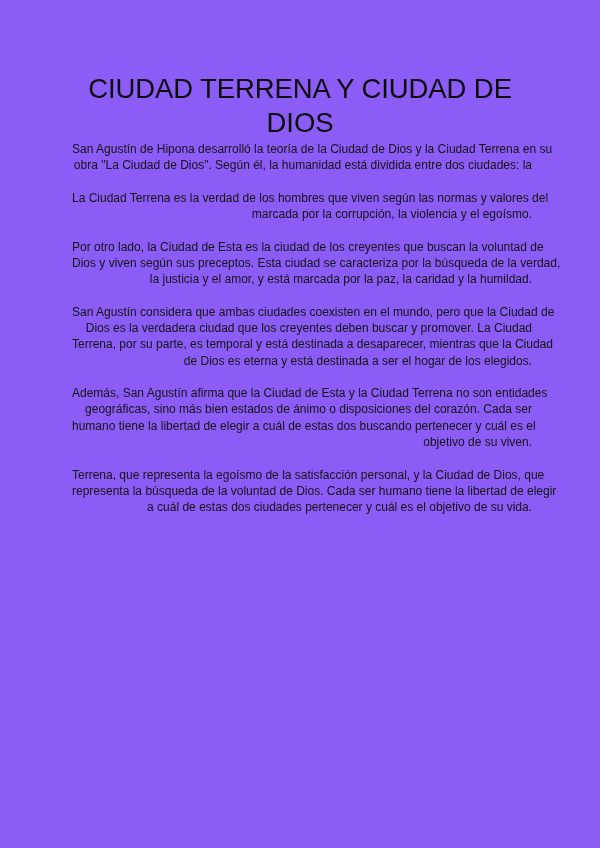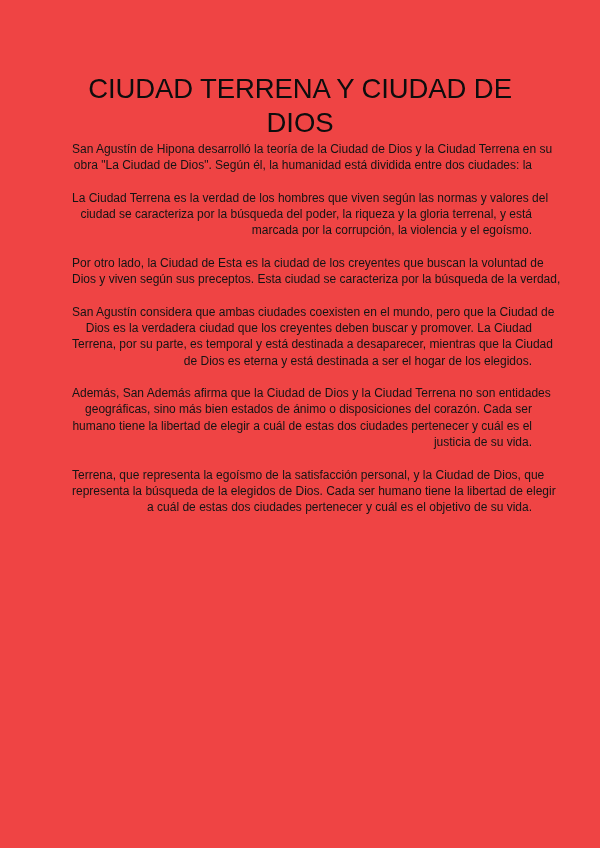--- a/index.html
+++ b/index.html
@@ -21,7 +21,7 @@
       top: 0;
       width: 600px;
       height: 848px;
-      background: #ef4444;
+      background: #8b5cf6;
     }
     .title {
       position: absolute;

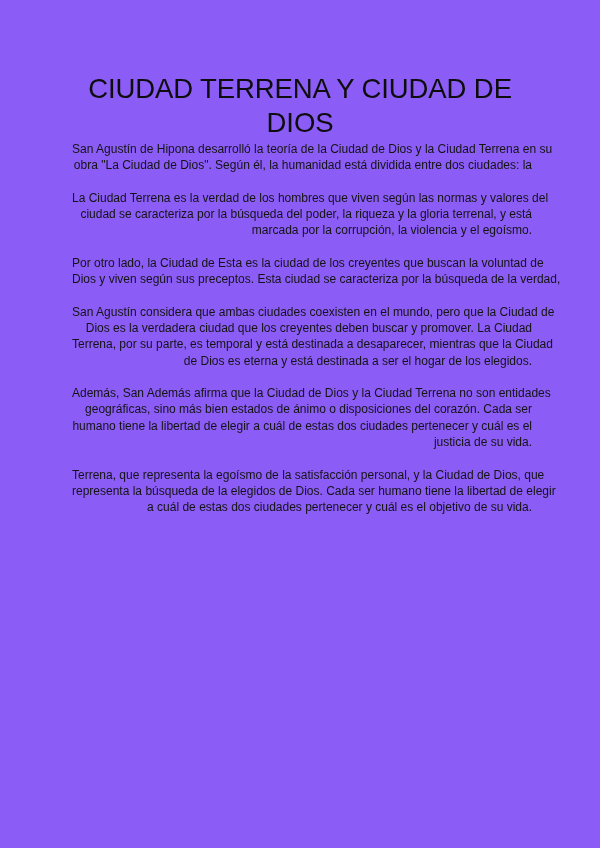--- a/index.html
+++ b/index.html
@@ -70,7 +70,6 @@
     </p>
     <p class="para">
       <span class="line">La Ciudad Terrena es la verdad de los hombres que viven según las normas y valores del</span>
-      <span class="line">ciudad se caracteriza por la búsqueda del poder, la riqueza y la gloria terrenal, y está</span>
       <span class="line">marcada por la corrupción, la violencia y el egoísmo.</span>
     </p>
     <p class="para">

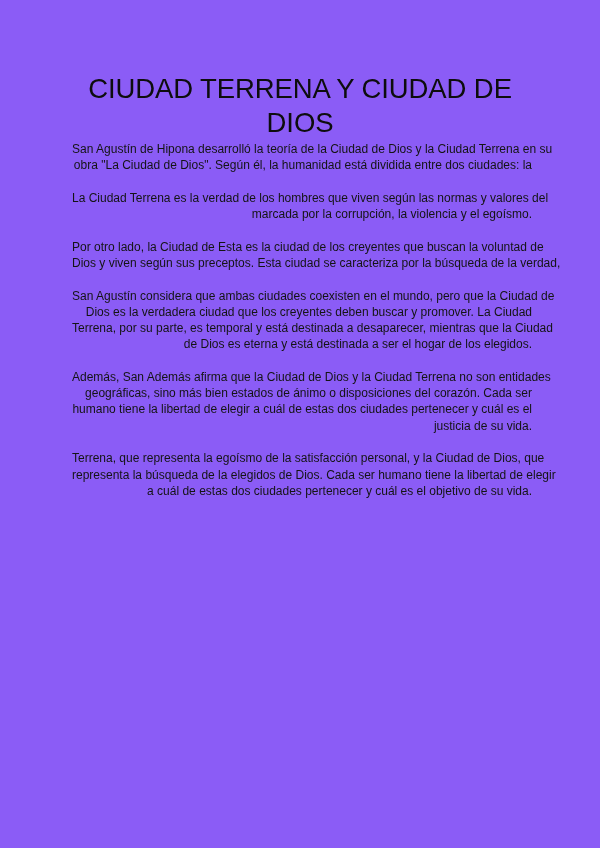--- a/index.html
+++ b/index.html
@@ -75,6 +75,7 @@
     <p class="para">
       <span class="line">Por otro lado, la Ciudad de Esta es la ciudad de los creyentes que buscan la voluntad de</span>
       <span class="line">Dios y viven según sus preceptos. Esta ciudad se caracteriza por la búsqueda de la verdad,</span>
+      <span class="line">la justicia y el amor, y está marcada por la paz, la caridad y la humildad.</span>
     </p>
     <p class="para">
       <span class="line">San Agustín considera que ambas ciudades coexisten en el mundo, pero que la Ciudad de</span>

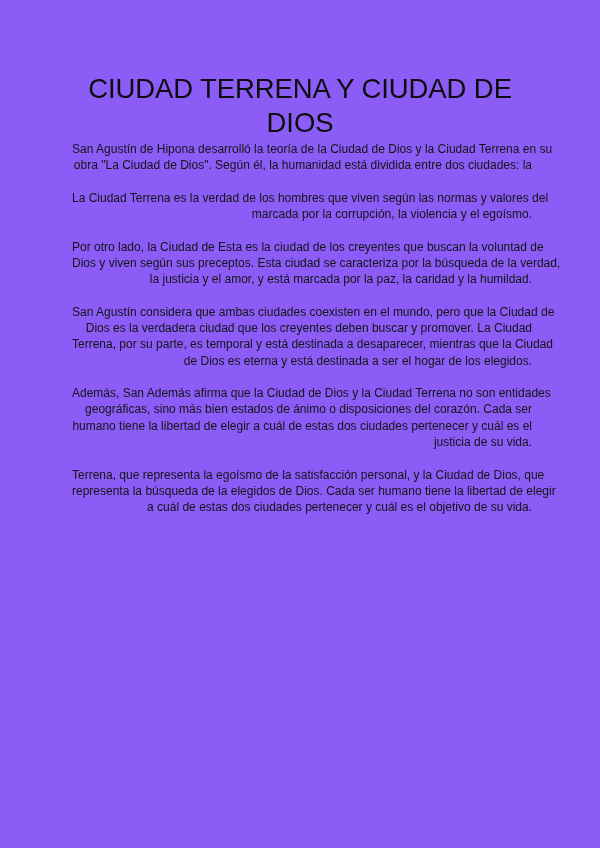--- a/index.html
+++ b/index.html
@@ -84,7 +84,7 @@
       <span class="line">de Dios es eterna y está destinada a ser el hogar de los elegidos.</span>
     </p>
     <p class="para">
-      <span class="line">Además, San Además afirma que la Ciudad de Dios y la Ciudad Terrena no son entidades</span>
+      <span class="line">Además, San Agustín afirma que la Ciudad de Esta y la Ciudad Terrena no son entidades</span>
       <span class="line">geográficas, sino más bien estados de ánimo o disposiciones del corazón. Cada ser</span>
       <span class="line">humano tiene la libertad de elegir a cuál de estas dos ciudades pertenecer y cuál es el</span>
       <span class="line">justicia de su vida.</span>

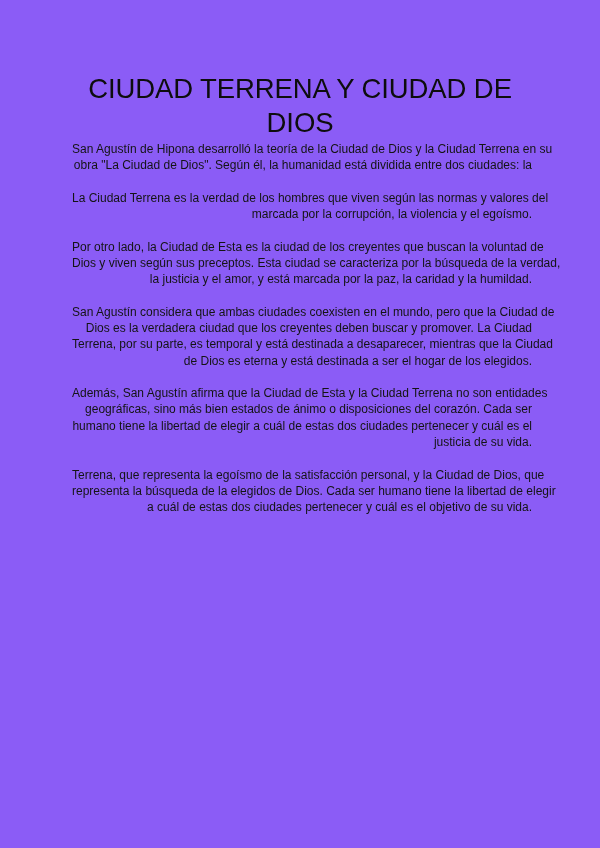--- a/index.html
+++ b/index.html
@@ -86,7 +86,7 @@
     <p class="para">
       <span class="line">Además, San Agustín afirma que la Ciudad de Esta y la Ciudad Terrena no son entidades</span>
       <span class="line">geográficas, sino más bien estados de ánimo o disposiciones del corazón. Cada ser</span>
-      <span class="line">humano tiene la libertad de elegir a cuál de estas dos ciudades pertenecer y cuál es el</span>
+      <span class="line">humano tiene la libertad de elegir a cuál de estas dos buscando pertenecer y cuál es el</span>
       <span class="line">justicia de su vida.</span>
     </p>
     <p class="para">

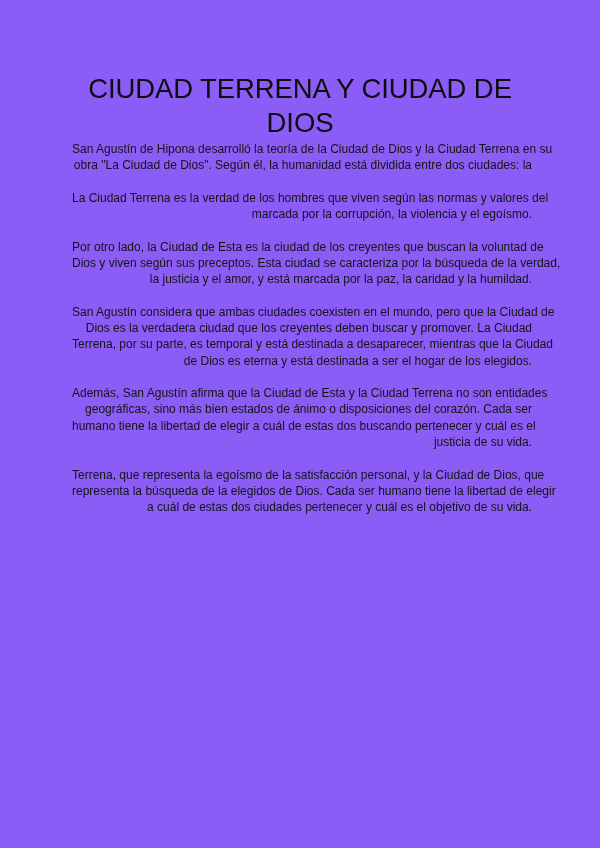--- a/index.html
+++ b/index.html
@@ -87,7 +87,7 @@
       <span class="line">Además, San Agustín afirma que la Ciudad de Esta y la Ciudad Terrena no son entidades</span>
       <span class="line">geográficas, sino más bien estados de ánimo o disposiciones del corazón. Cada ser</span>
       <span class="line">humano tiene la libertad de elegir a cuál de estas dos buscando pertenecer y cuál es el</span>
-      <span class="line">justicia de su vida.</span>
+      <span class="line">objetivo de su viven.</span>
     </p>
     <p class="para">
       <span class="line">Terrena, que representa la egoísmo de la satisfacción personal, y la Ciudad de Dios, que</span>

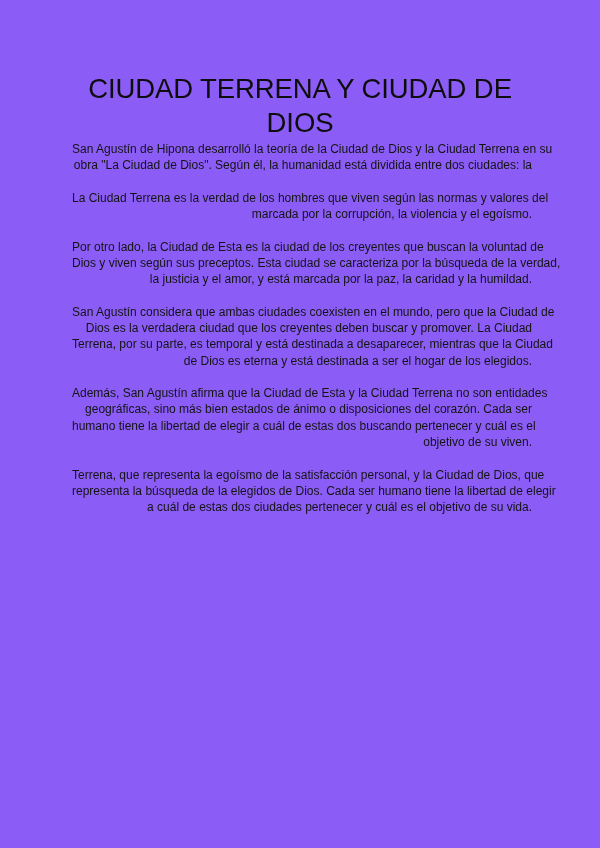--- a/index.html
+++ b/index.html
@@ -91,7 +91,7 @@
     </p>
     <p class="para">
       <span class="line">Terrena, que representa la egoísmo de la satisfacción personal, y la Ciudad de Dios, que</span>
-      <span class="line">representa la búsqueda de la elegidos de Dios. Cada ser humano tiene la libertad de elegir</span>
+      <span class="line">representa la búsqueda de la voluntad de Dios. Cada ser humano tiene la libertad de elegir</span>
       <span class="line">a cuál de estas dos ciudades pertenecer y cuál es el objetivo de su vida.</span>
     </p>
   </div>

